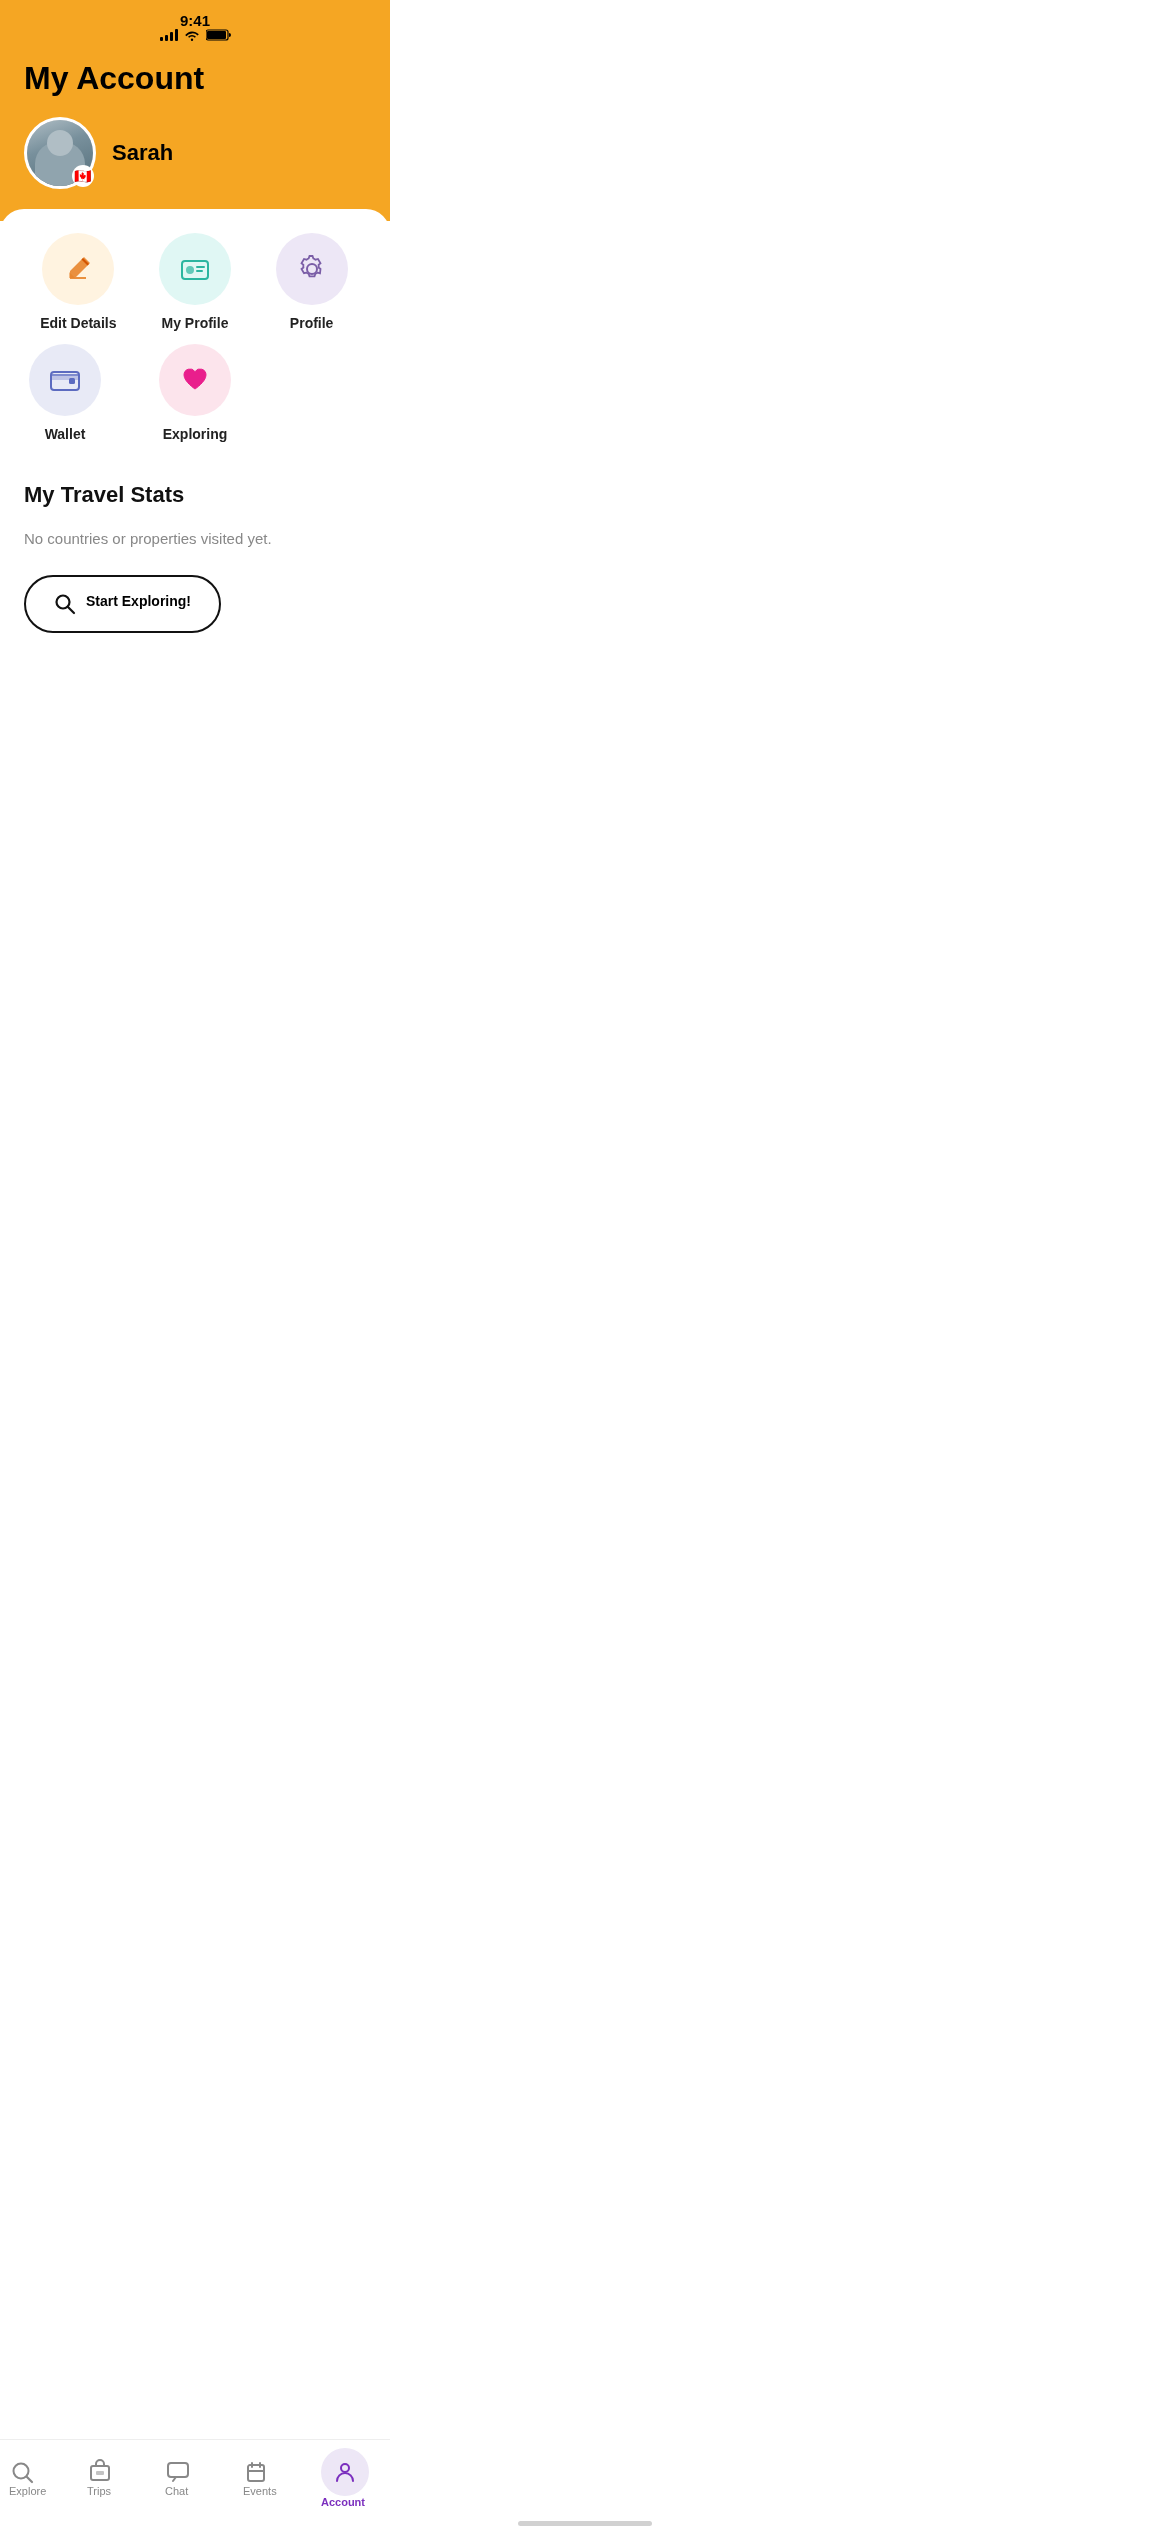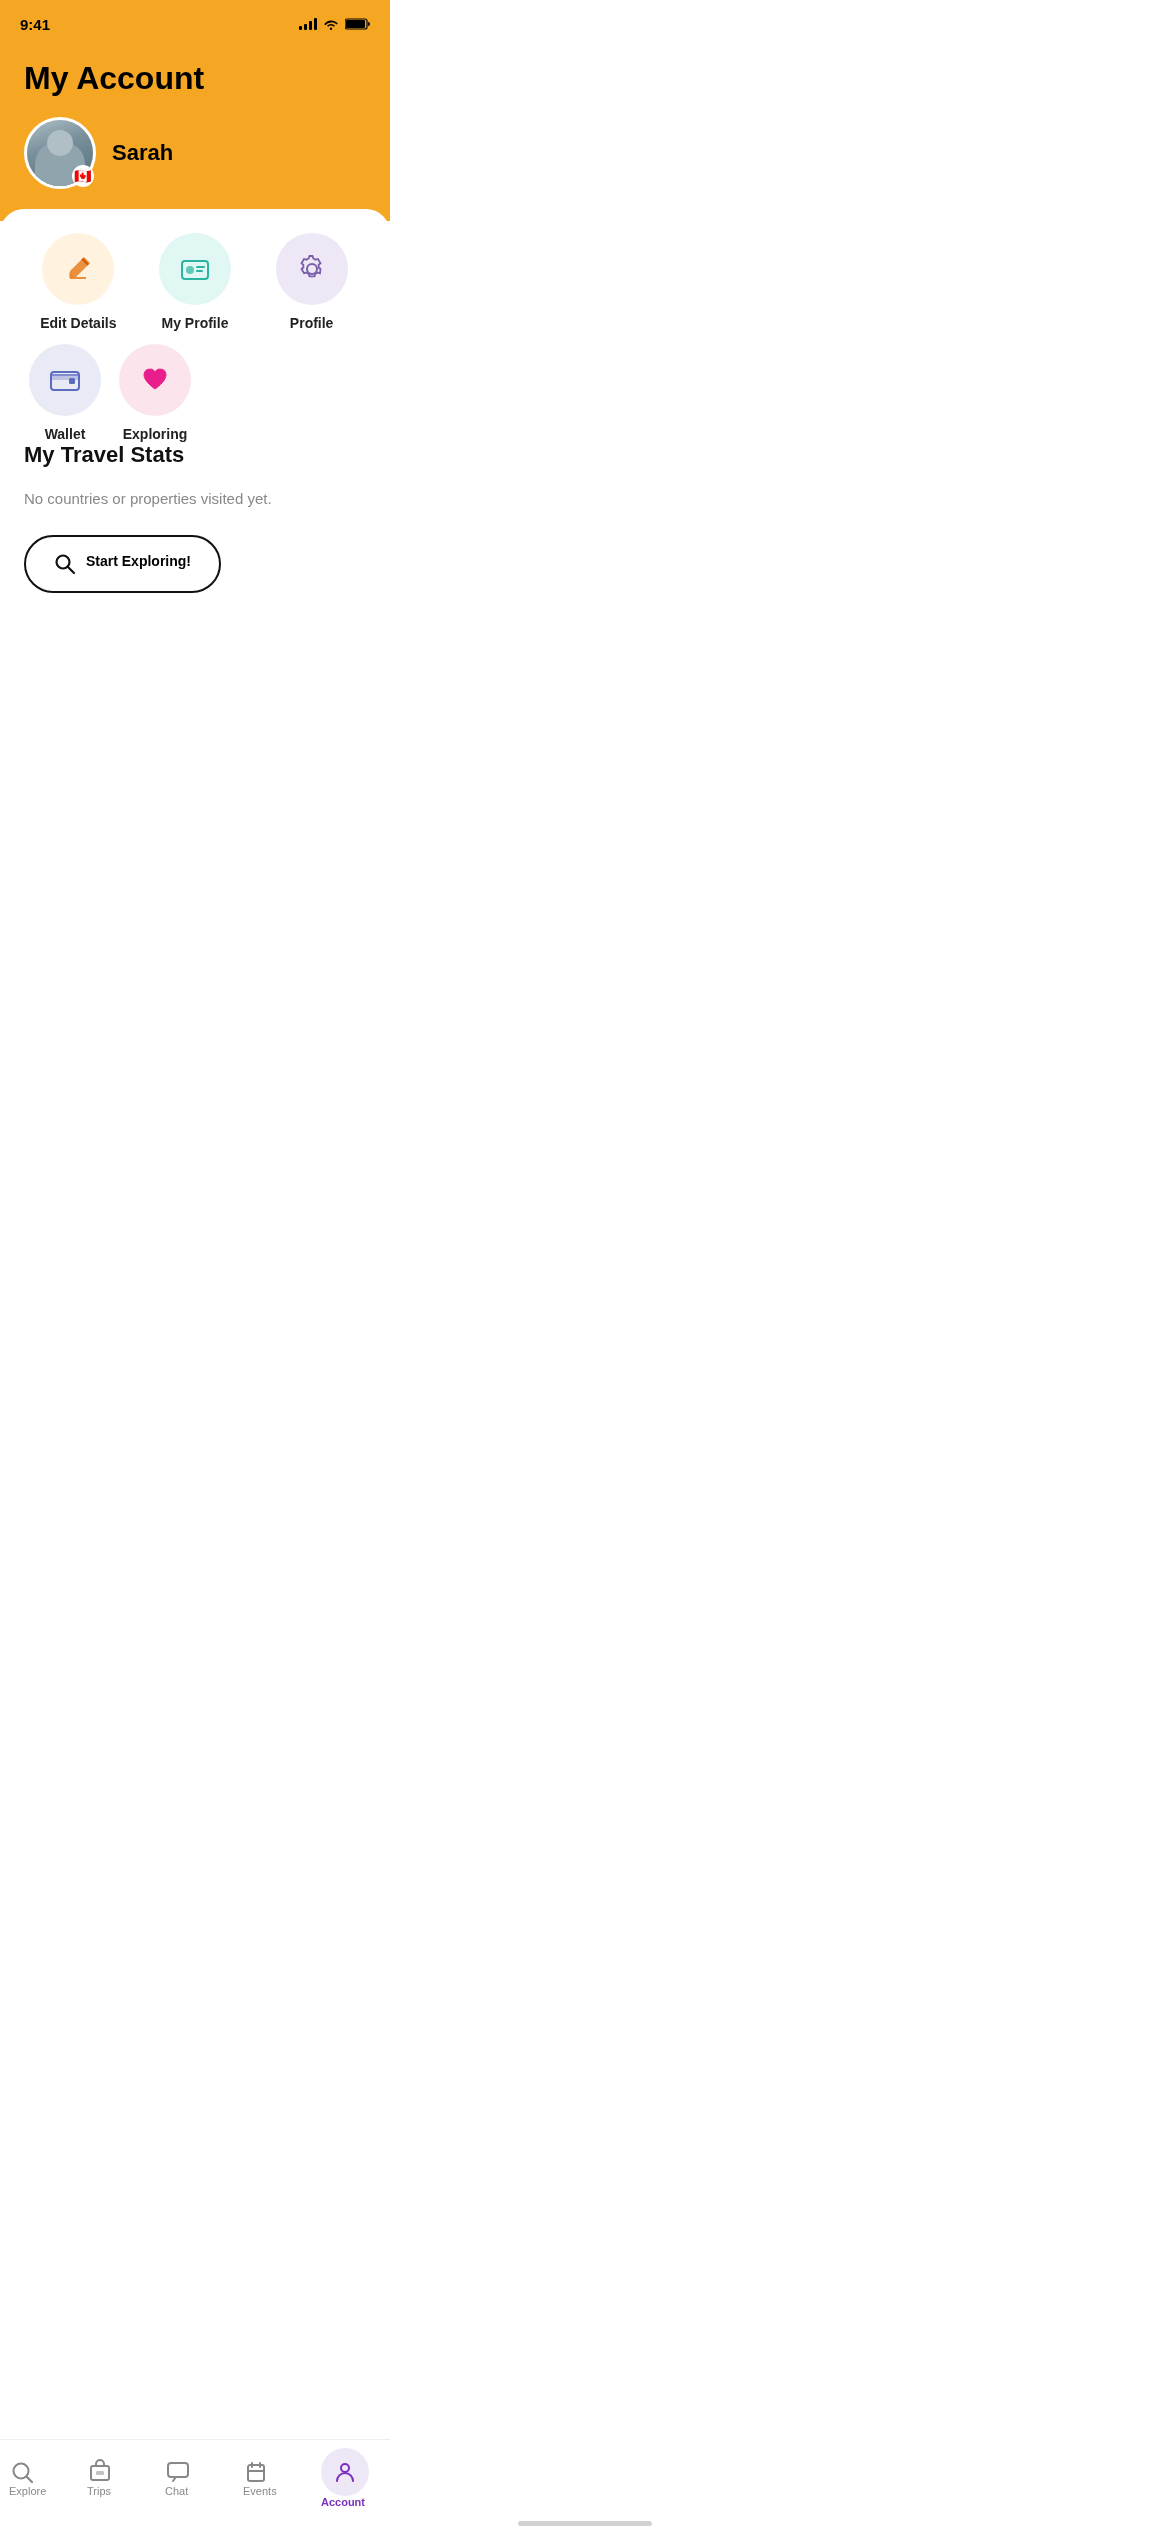--- a/index.html
+++ b/index.html
@@ -22,6 +22,7 @@
       align-items: center;
       padding: 12px 20px 8px;
       height: 44px;
+      flex-direction: column;
     }
     .status-time {
       font-size: 15px;

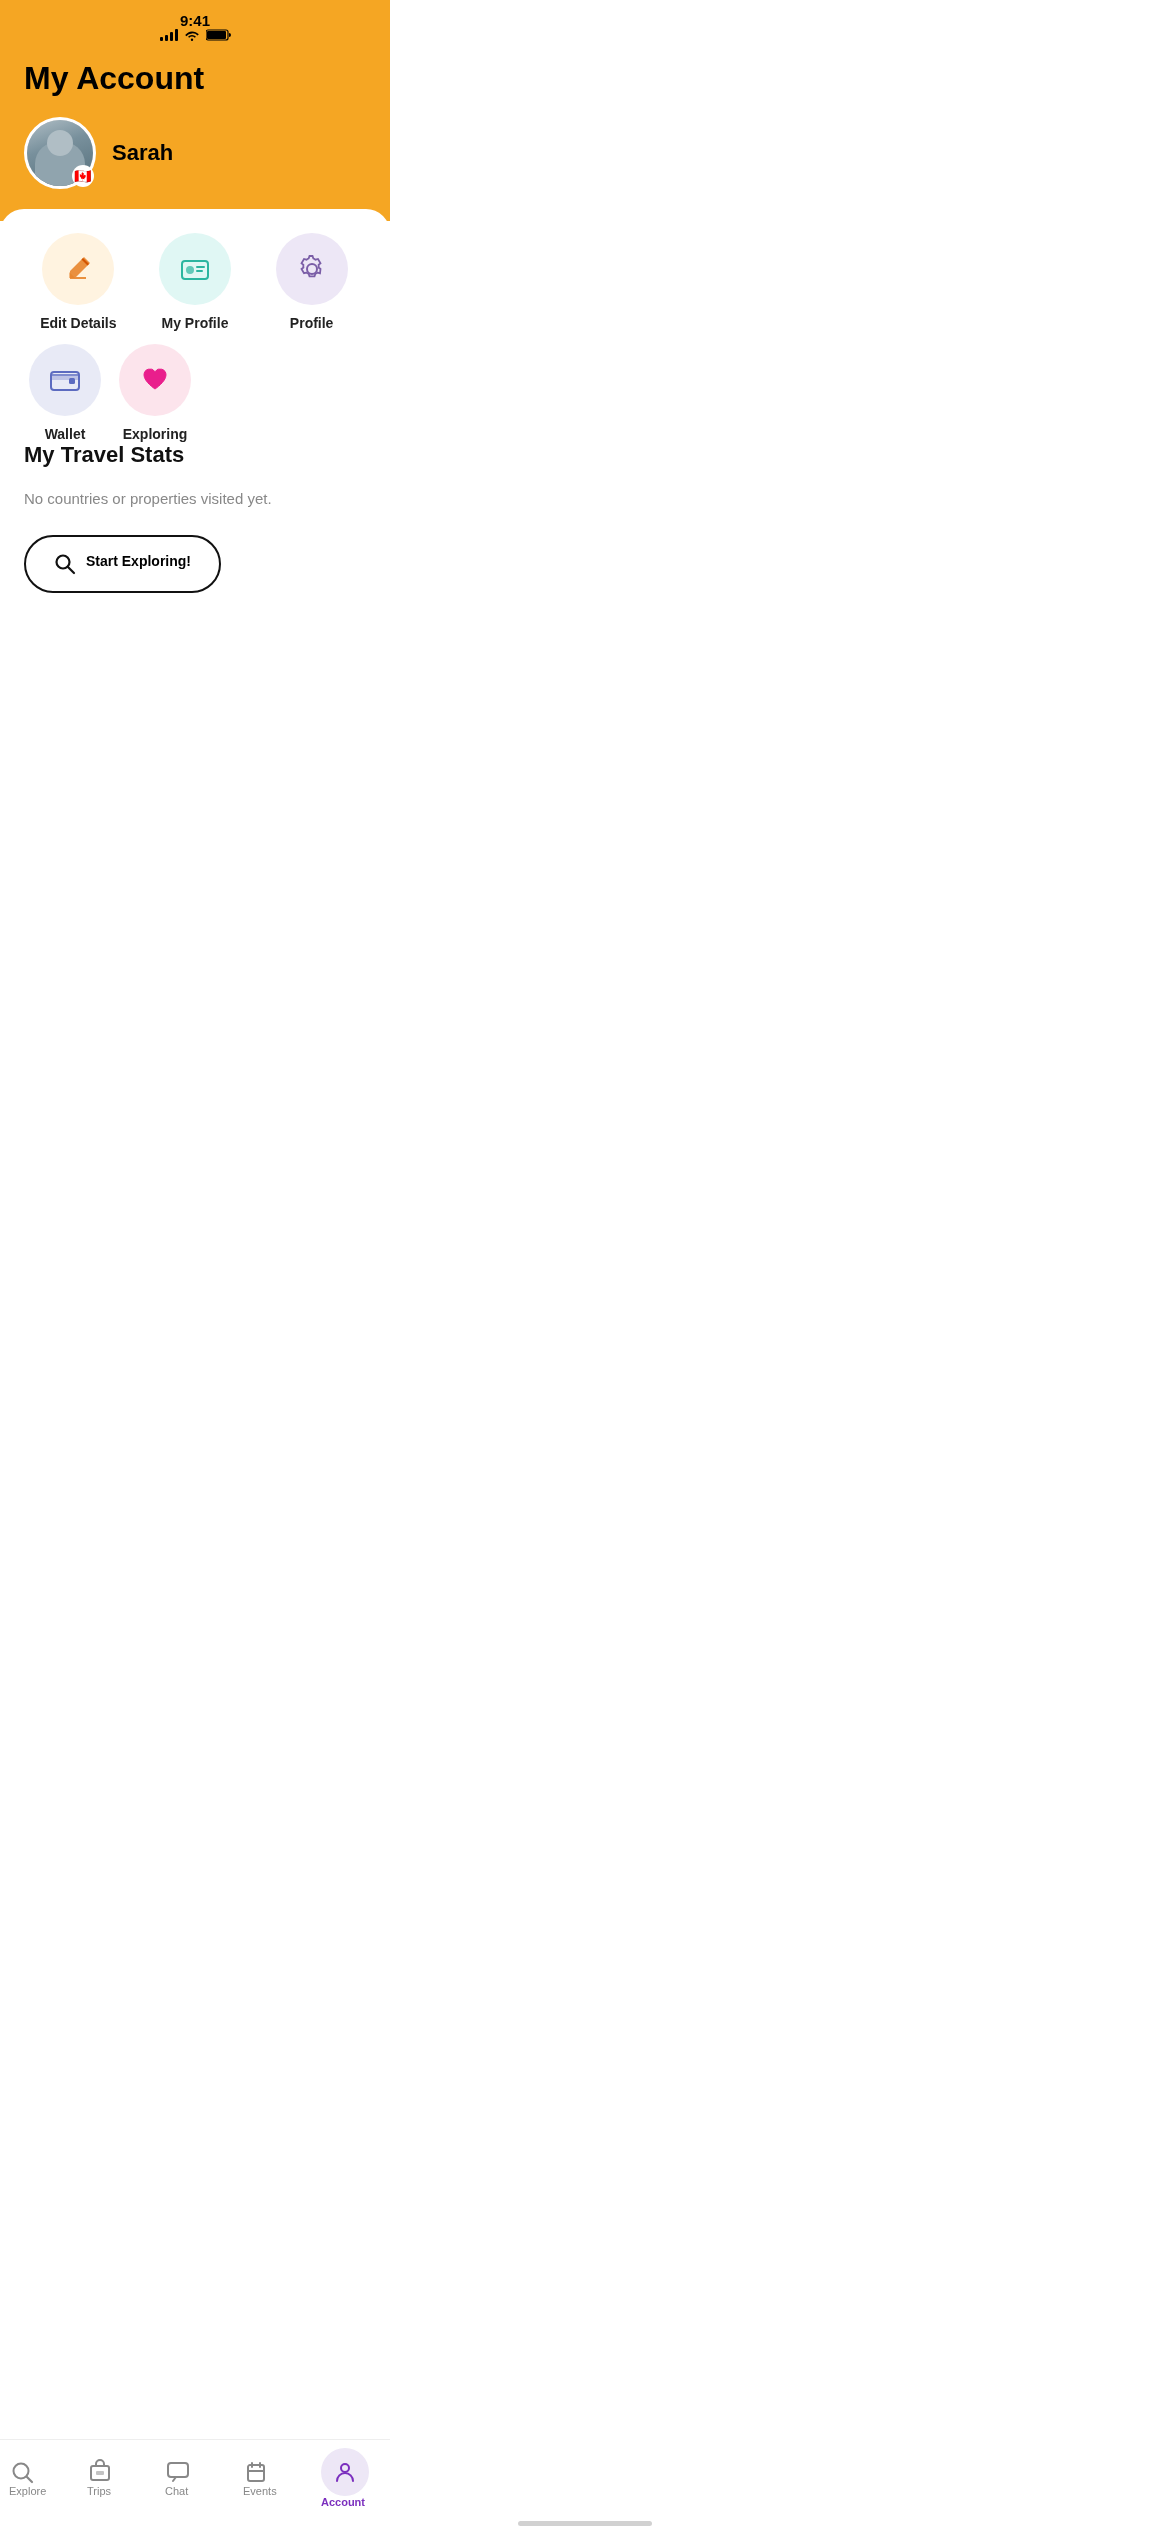--- a/index.html
+++ b/index.html
@@ -142,7 +142,8 @@
     }
     .menu-grid-bottom {
       display: flex;
-      justify-content: flex-start;
+      justify-content: space-between;
+      margin-bottom: 40px;
     }
     .menu-item {
       display: flex;

